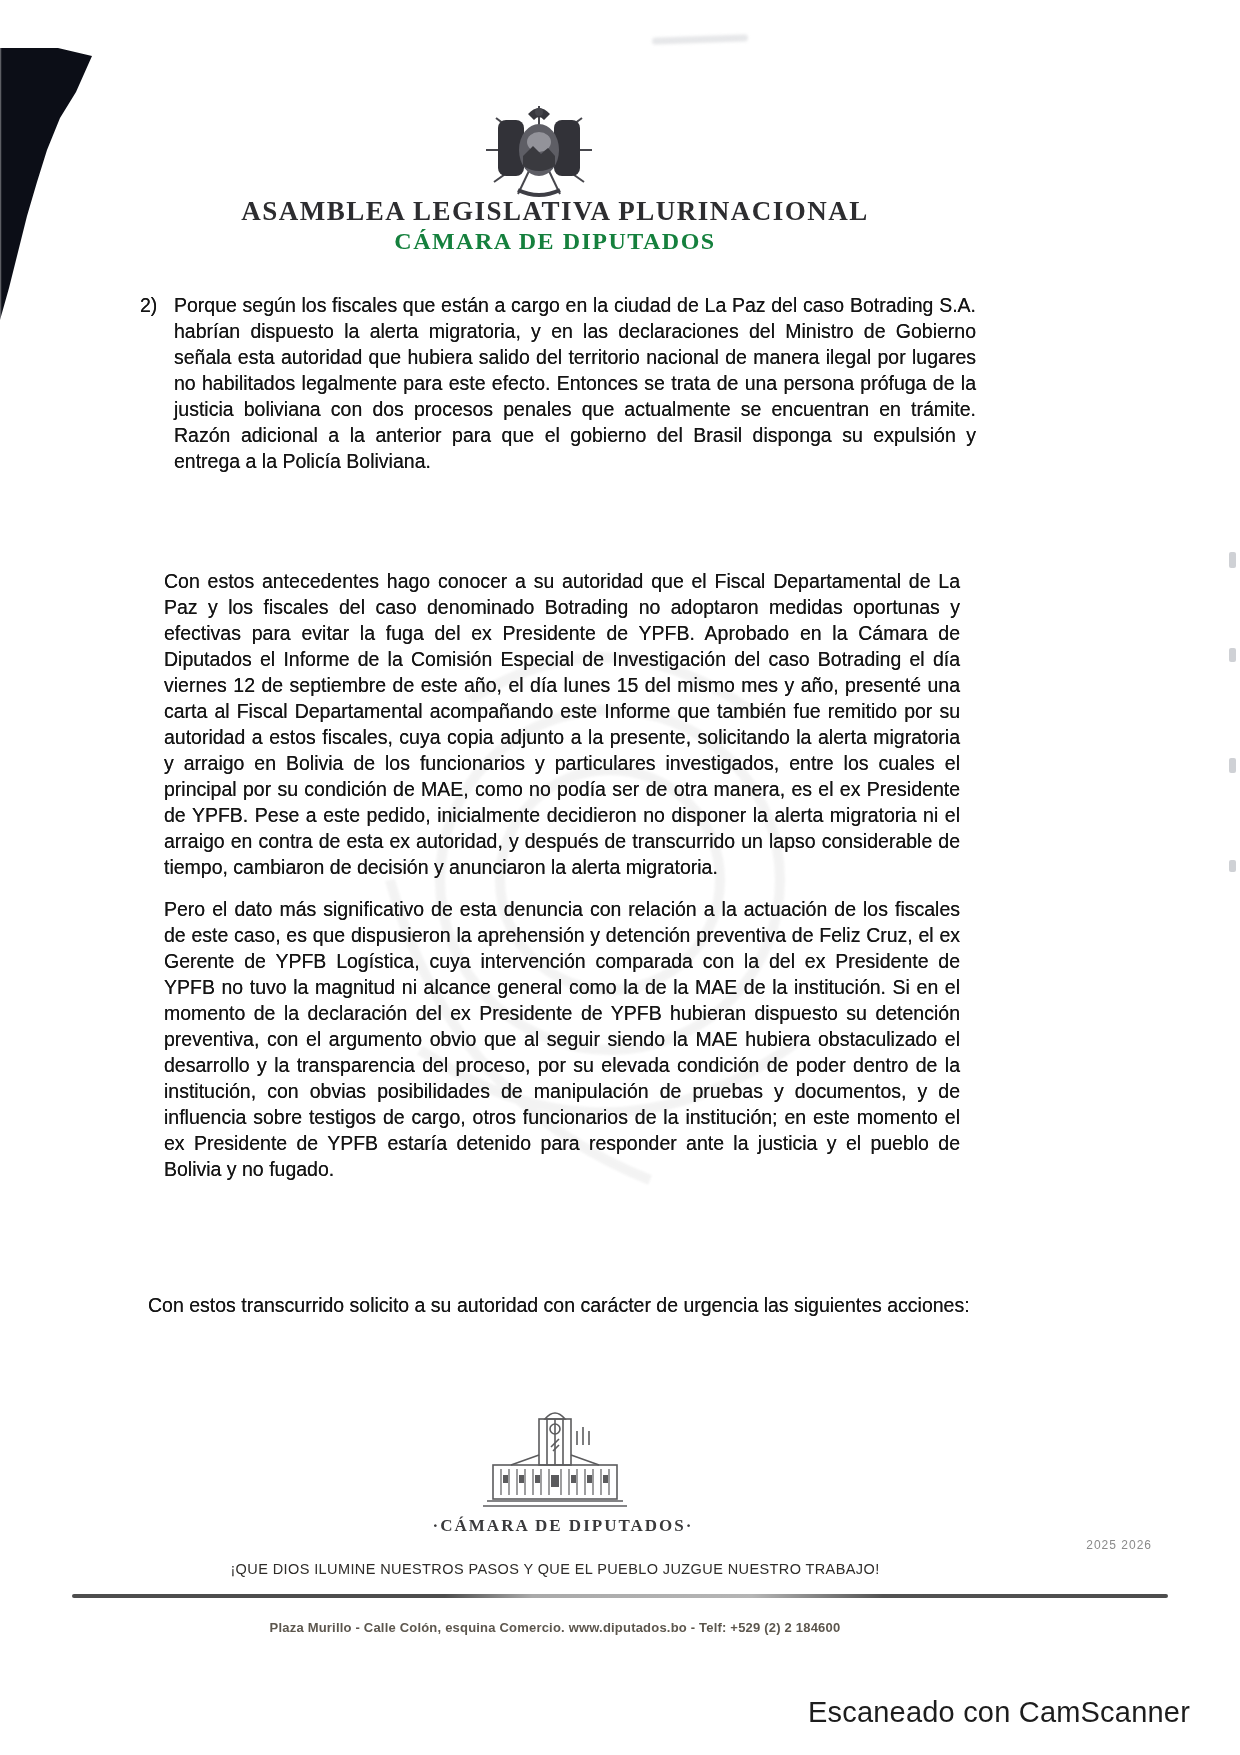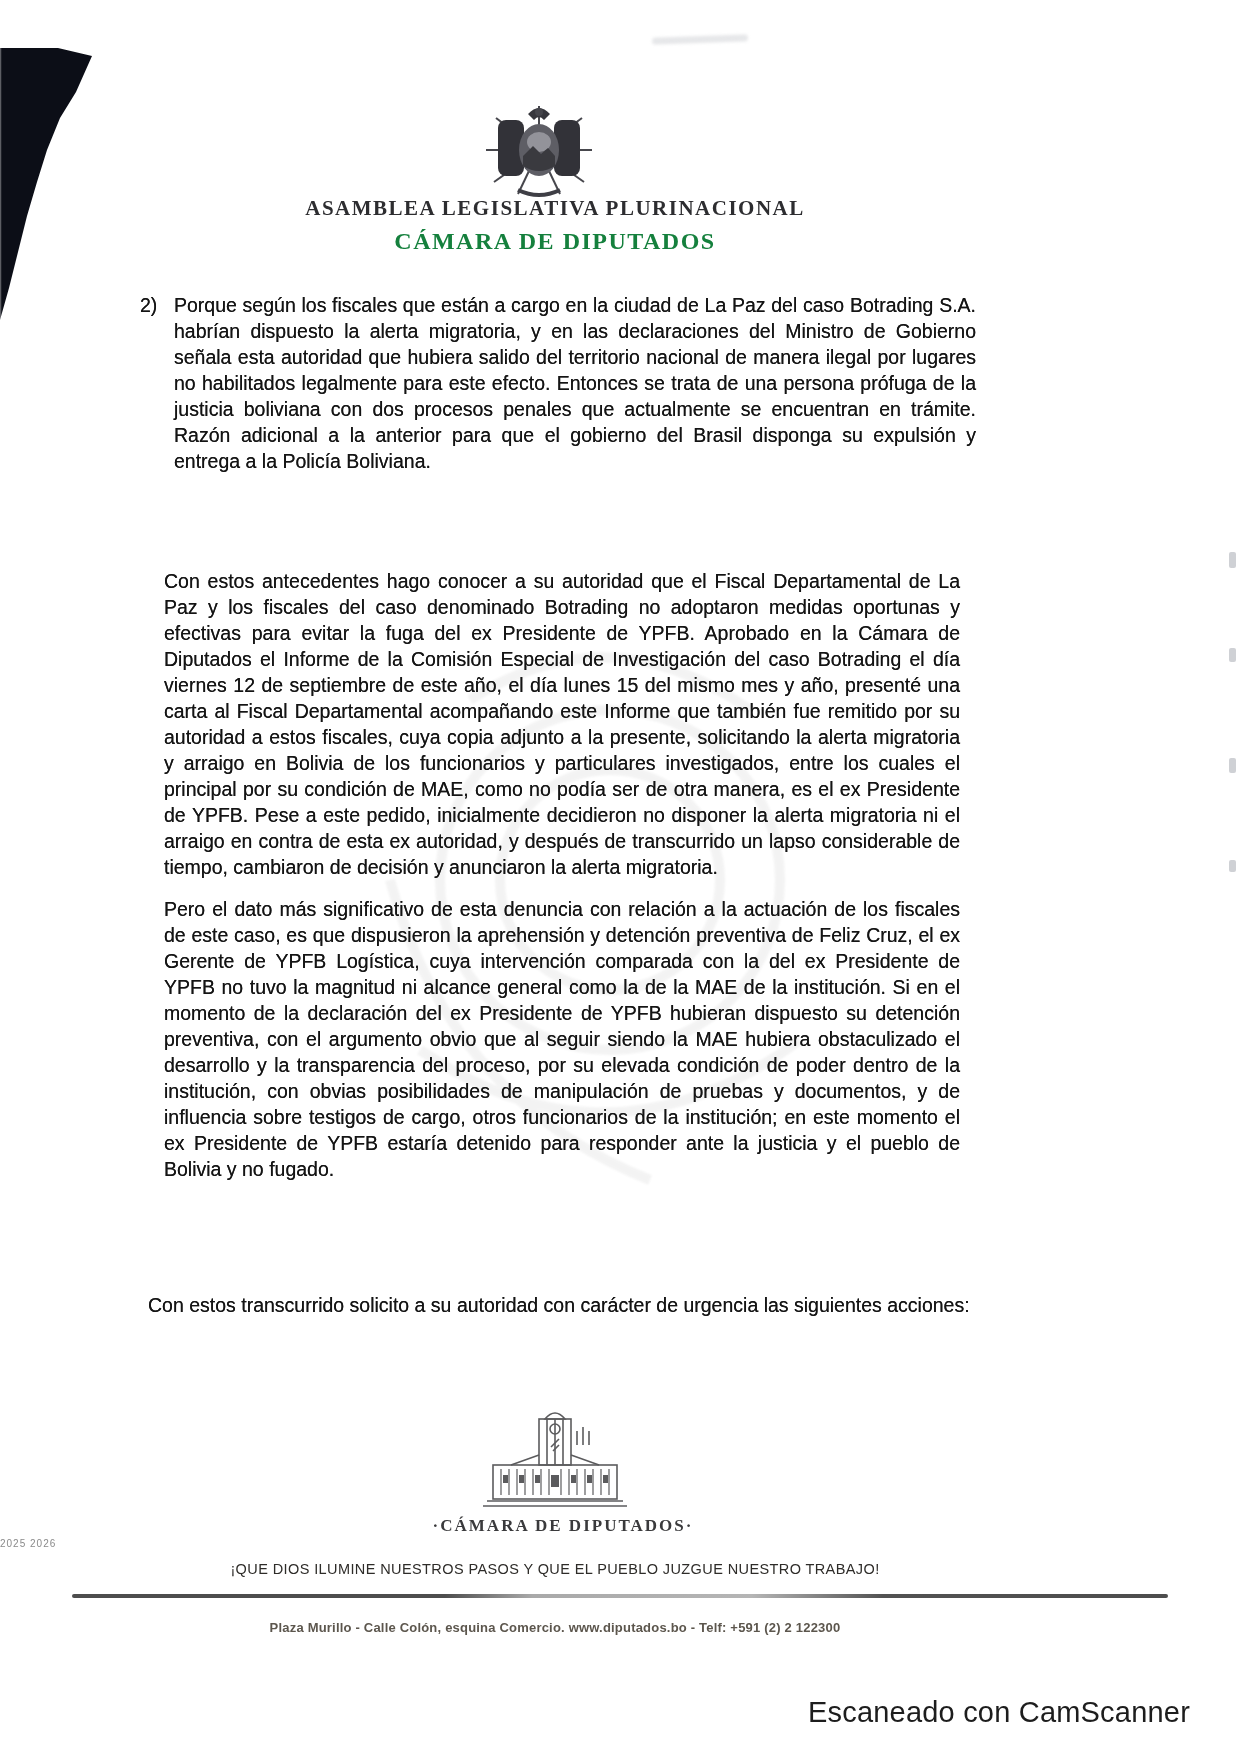--- a/index.html
+++ b/index.html
@@ -39,7 +39,7 @@
     position:absolute;left:0;top:196px;width:1110px;text-align:center;
     font-family:"Liberation Serif", serif;
     font-variant:small-caps;font-weight:bold;
-    font-size:21px;letter-spacing:1.5px;color:#2d2d30;
+    font-size:27px;letter-spacing:1.5px;color:#2d2d30;
   }
   .org2{
     position:absolute;left:0;top:228px;width:1110px;text-align:center;

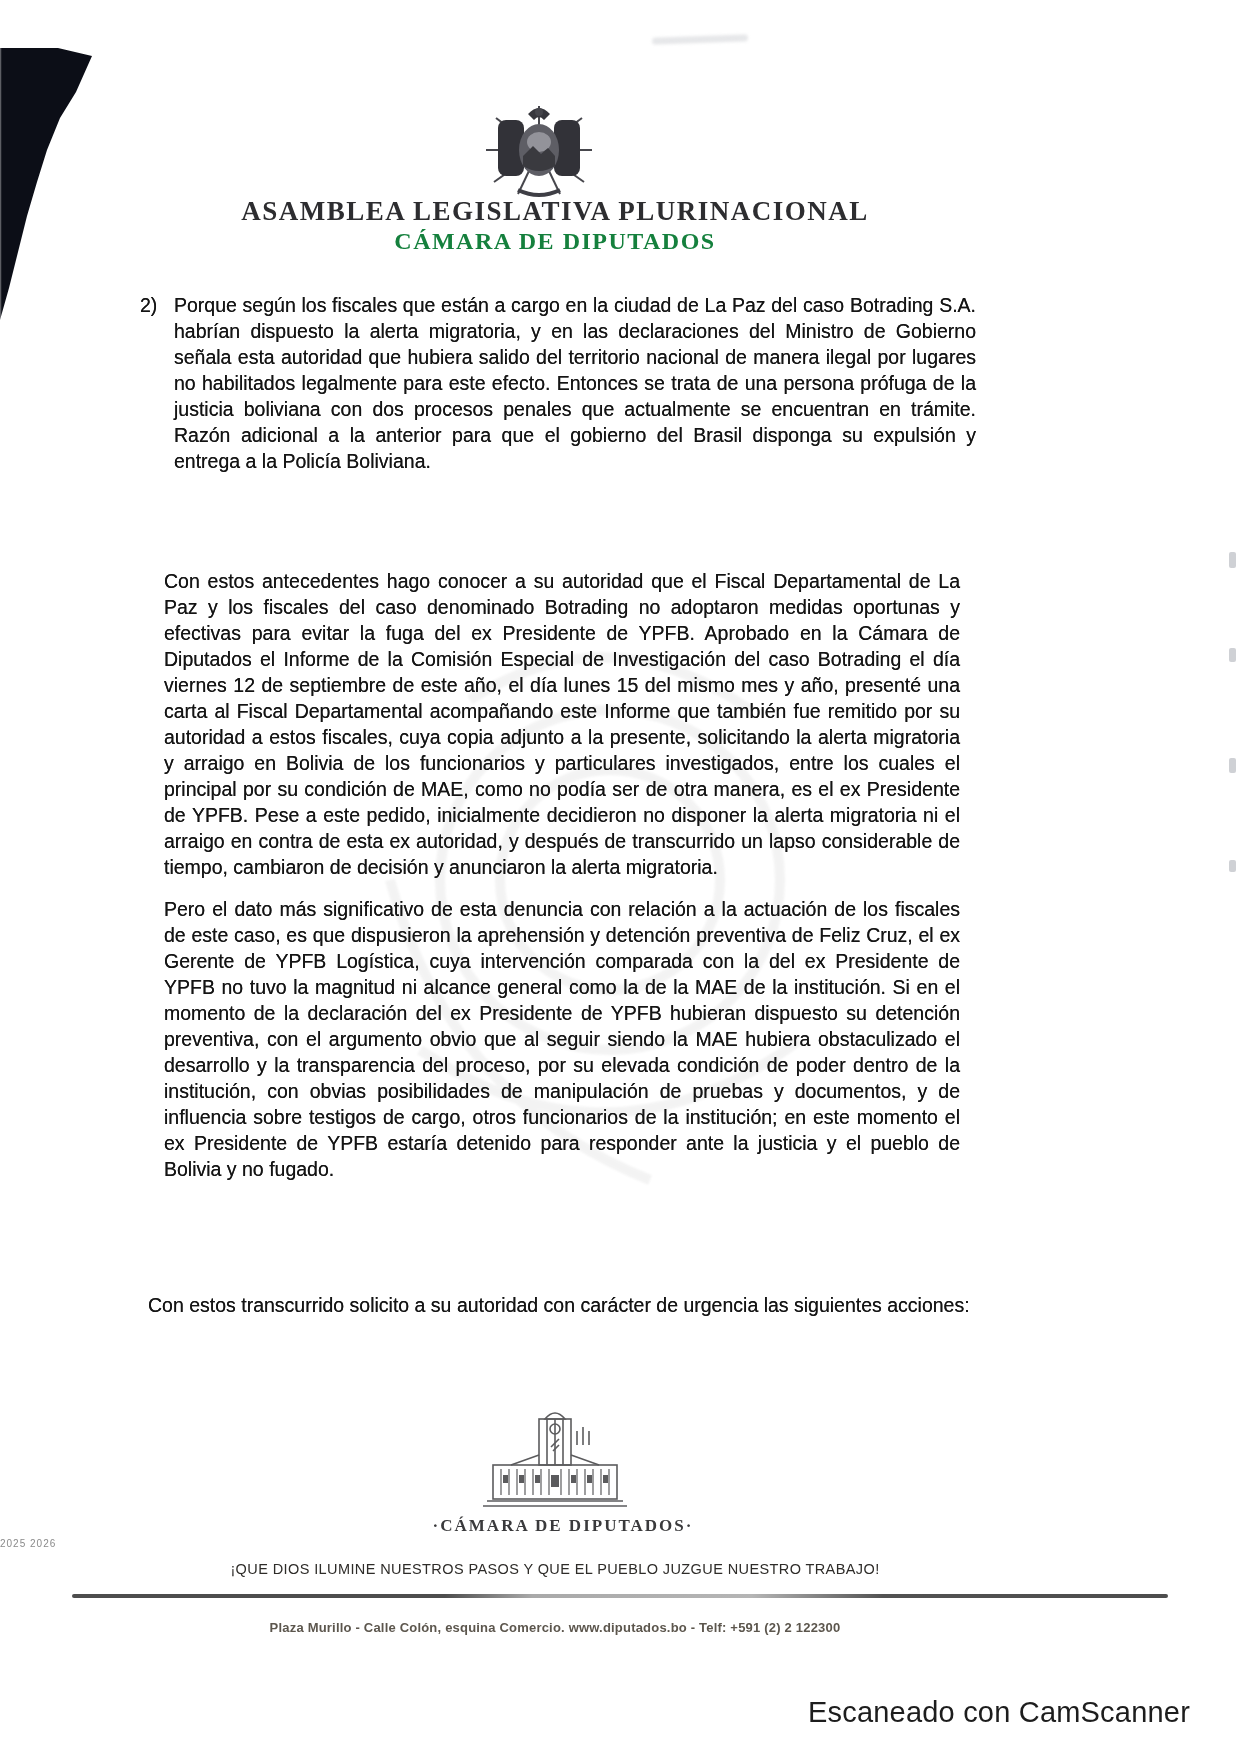--- a/index.html
+++ b/index.html
@@ -76,8 +76,8 @@
     font-size:17px;letter-spacing:2px;color:#3a3a3c;margin-left:8px;
   }
   .logo-years{
-    position:absolute;left:0;top:1538px;width:1110px;text-align:left;
-    font-size:10px;letter-spacing:1px;color:#8a8a8a;
+    position:absolute;left:0;top:1538px;width:1110px;text-align:right;
+    font-size:12px;letter-spacing:1px;color:#8a8a8a;padding-left:42px;
   }
   .slogan{
     position:absolute;left:0;top:1561px;width:1110px;text-align:center;

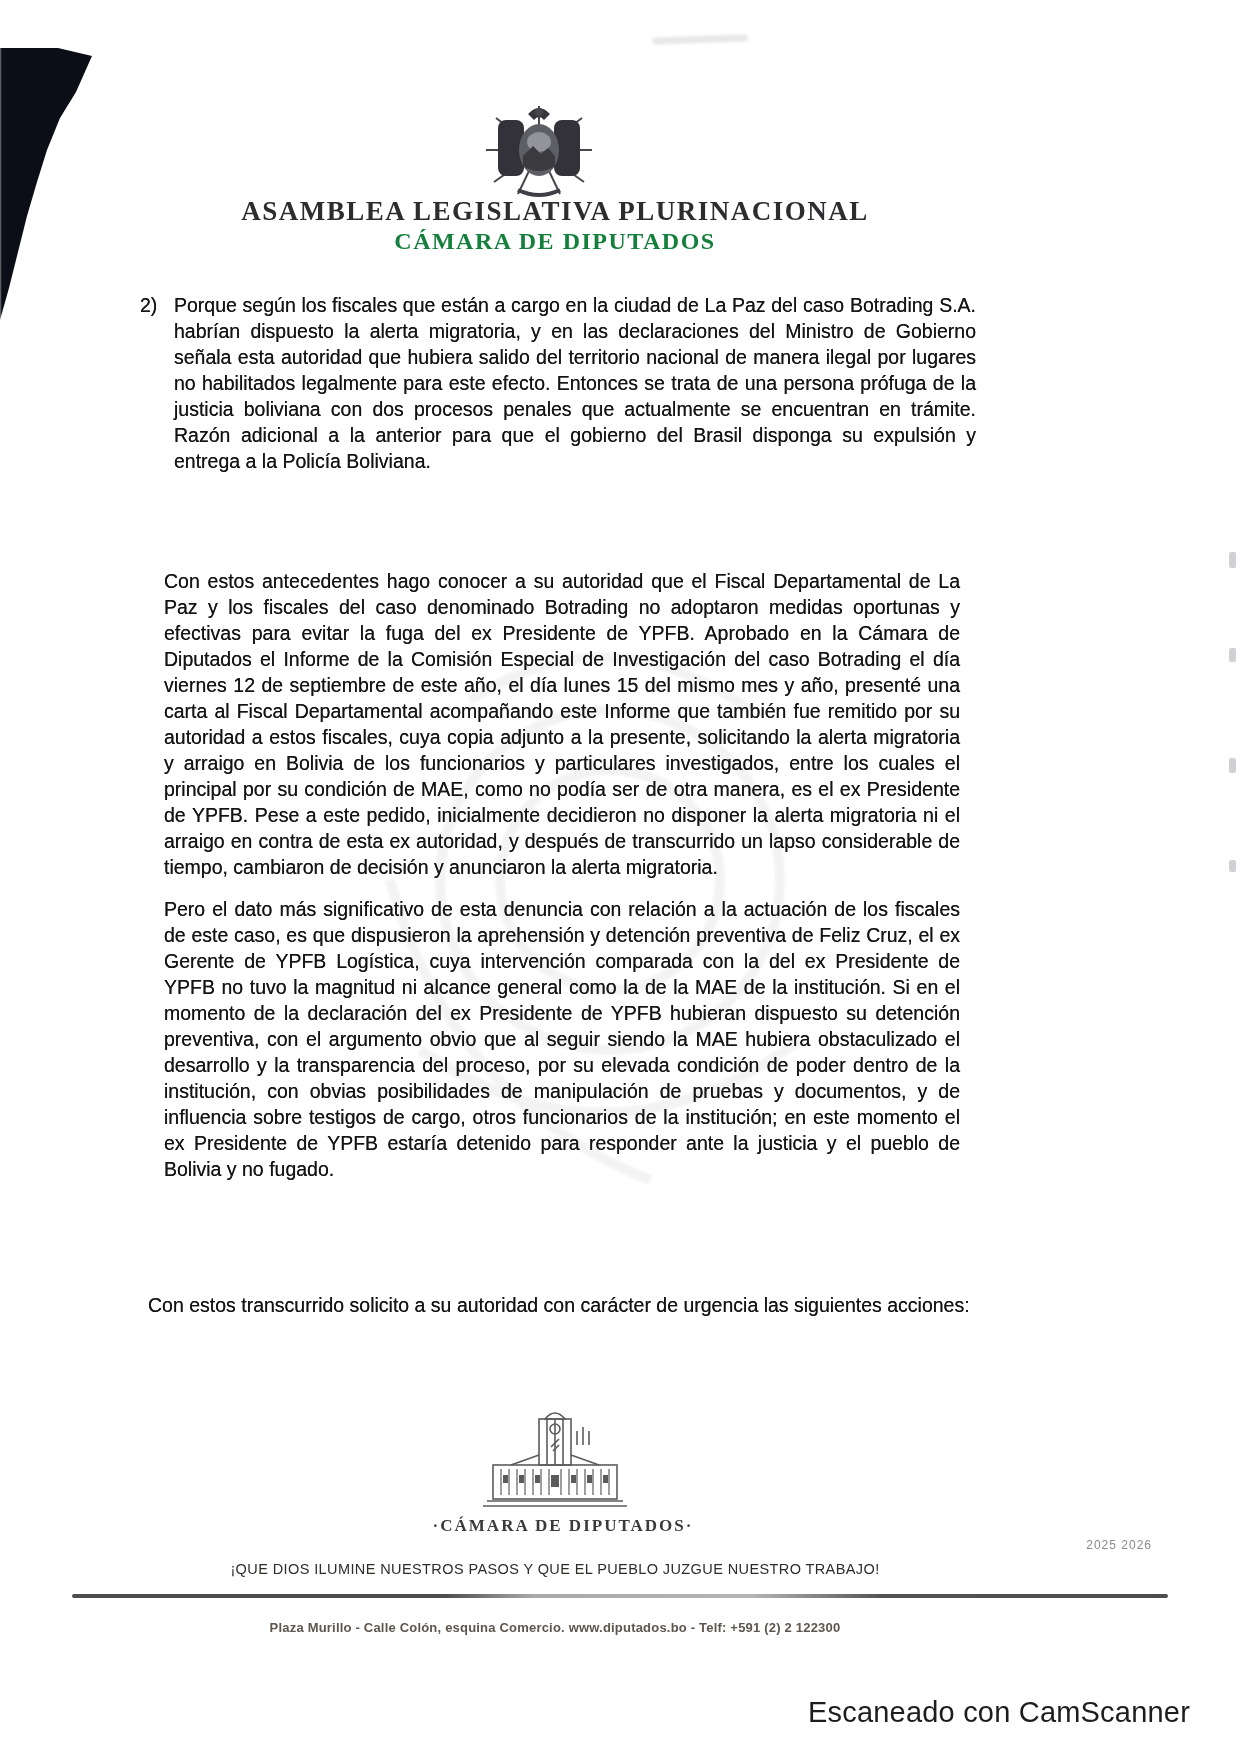--- a/index.html
+++ b/index.html
@@ -209,7 +209,7 @@
 
   <div class="slogan">¡QUE DIOS ILUMINE NUESTROS PASOS Y QUE EL PUEBLO JUZGUE NUESTRO TRABAJO!</div>
   <div class="divider"></div>
-  <div class="address">Plaza Murillo - Calle Colón, esquina Comercio. www.diputados.bo - Telf: +591 (2) 2 122300</div>
+  <div class="address">Plaza Murillo - Calle Colón, esquina Comercio. www.diputados.bo - Telf: +529 (2) 2 184600</div>
 
   <div class="camscanner">Escaneado con CamScanner</div>
 

